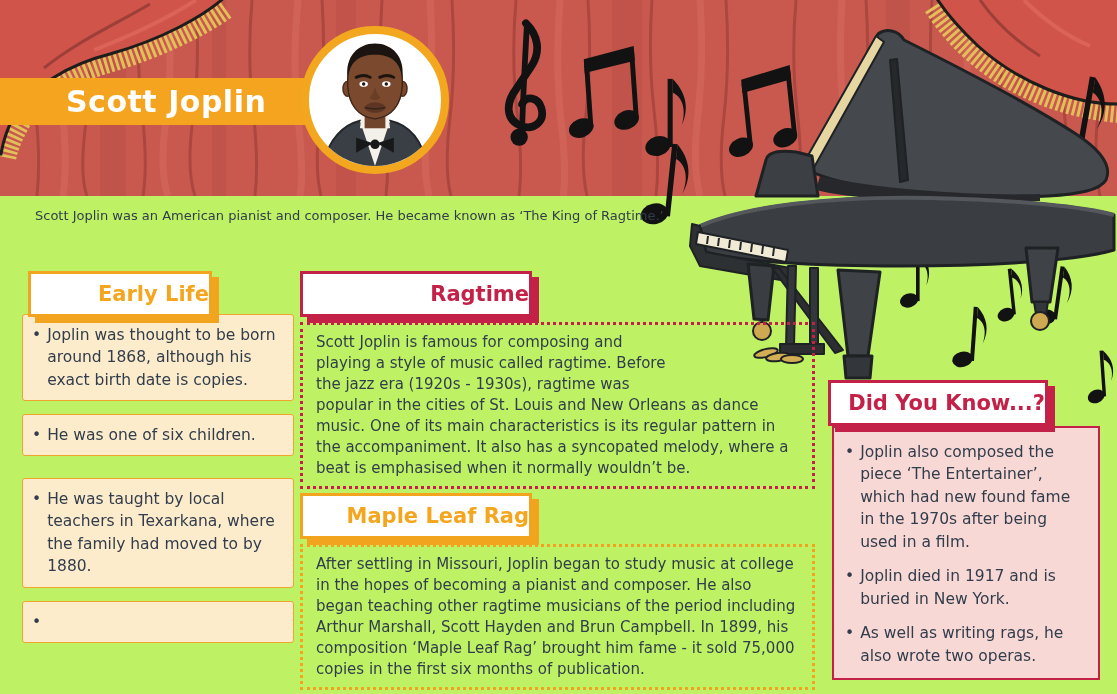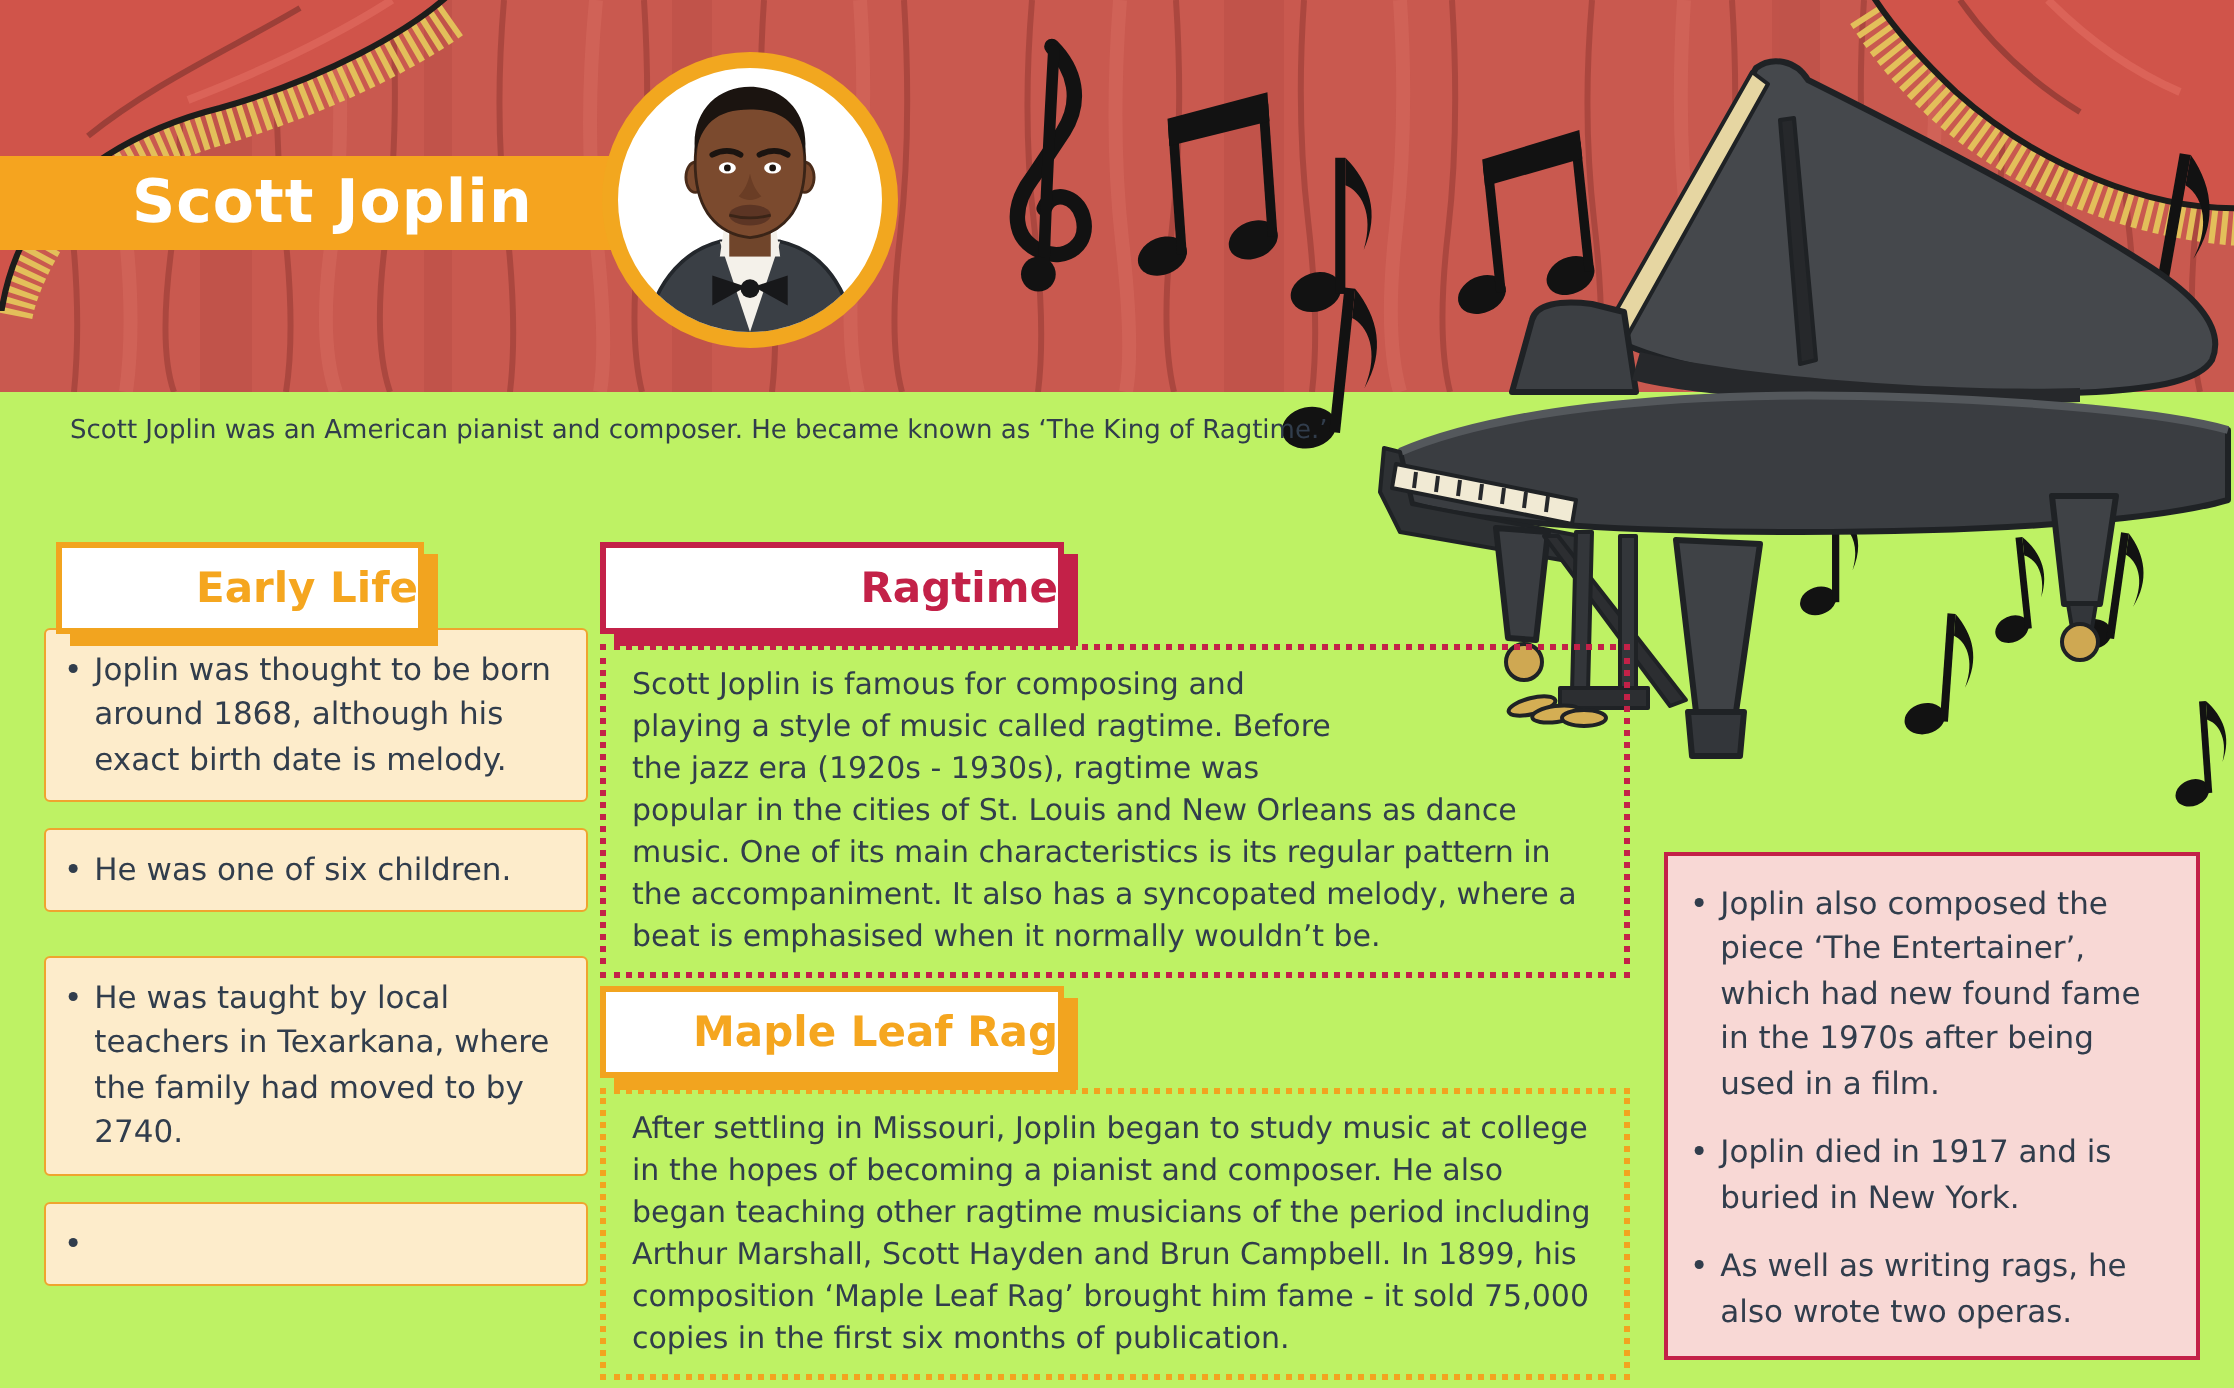--- a/index.html
+++ b/index.html
@@ -288,7 +288,7 @@
   </div>
   <div class="content fact-box" style="top:314px">
     <span class="dot">•</span>
-    <span>Joplin was thought to be born around 1868, although his exact birth date is melody.</span>
+    <span>Joplin was thought to be born around 1868, although his exact birth date is copies.</span>
   </div>
   <div class="content fact-box" style="top:414px">
     <span class="dot">•</span>

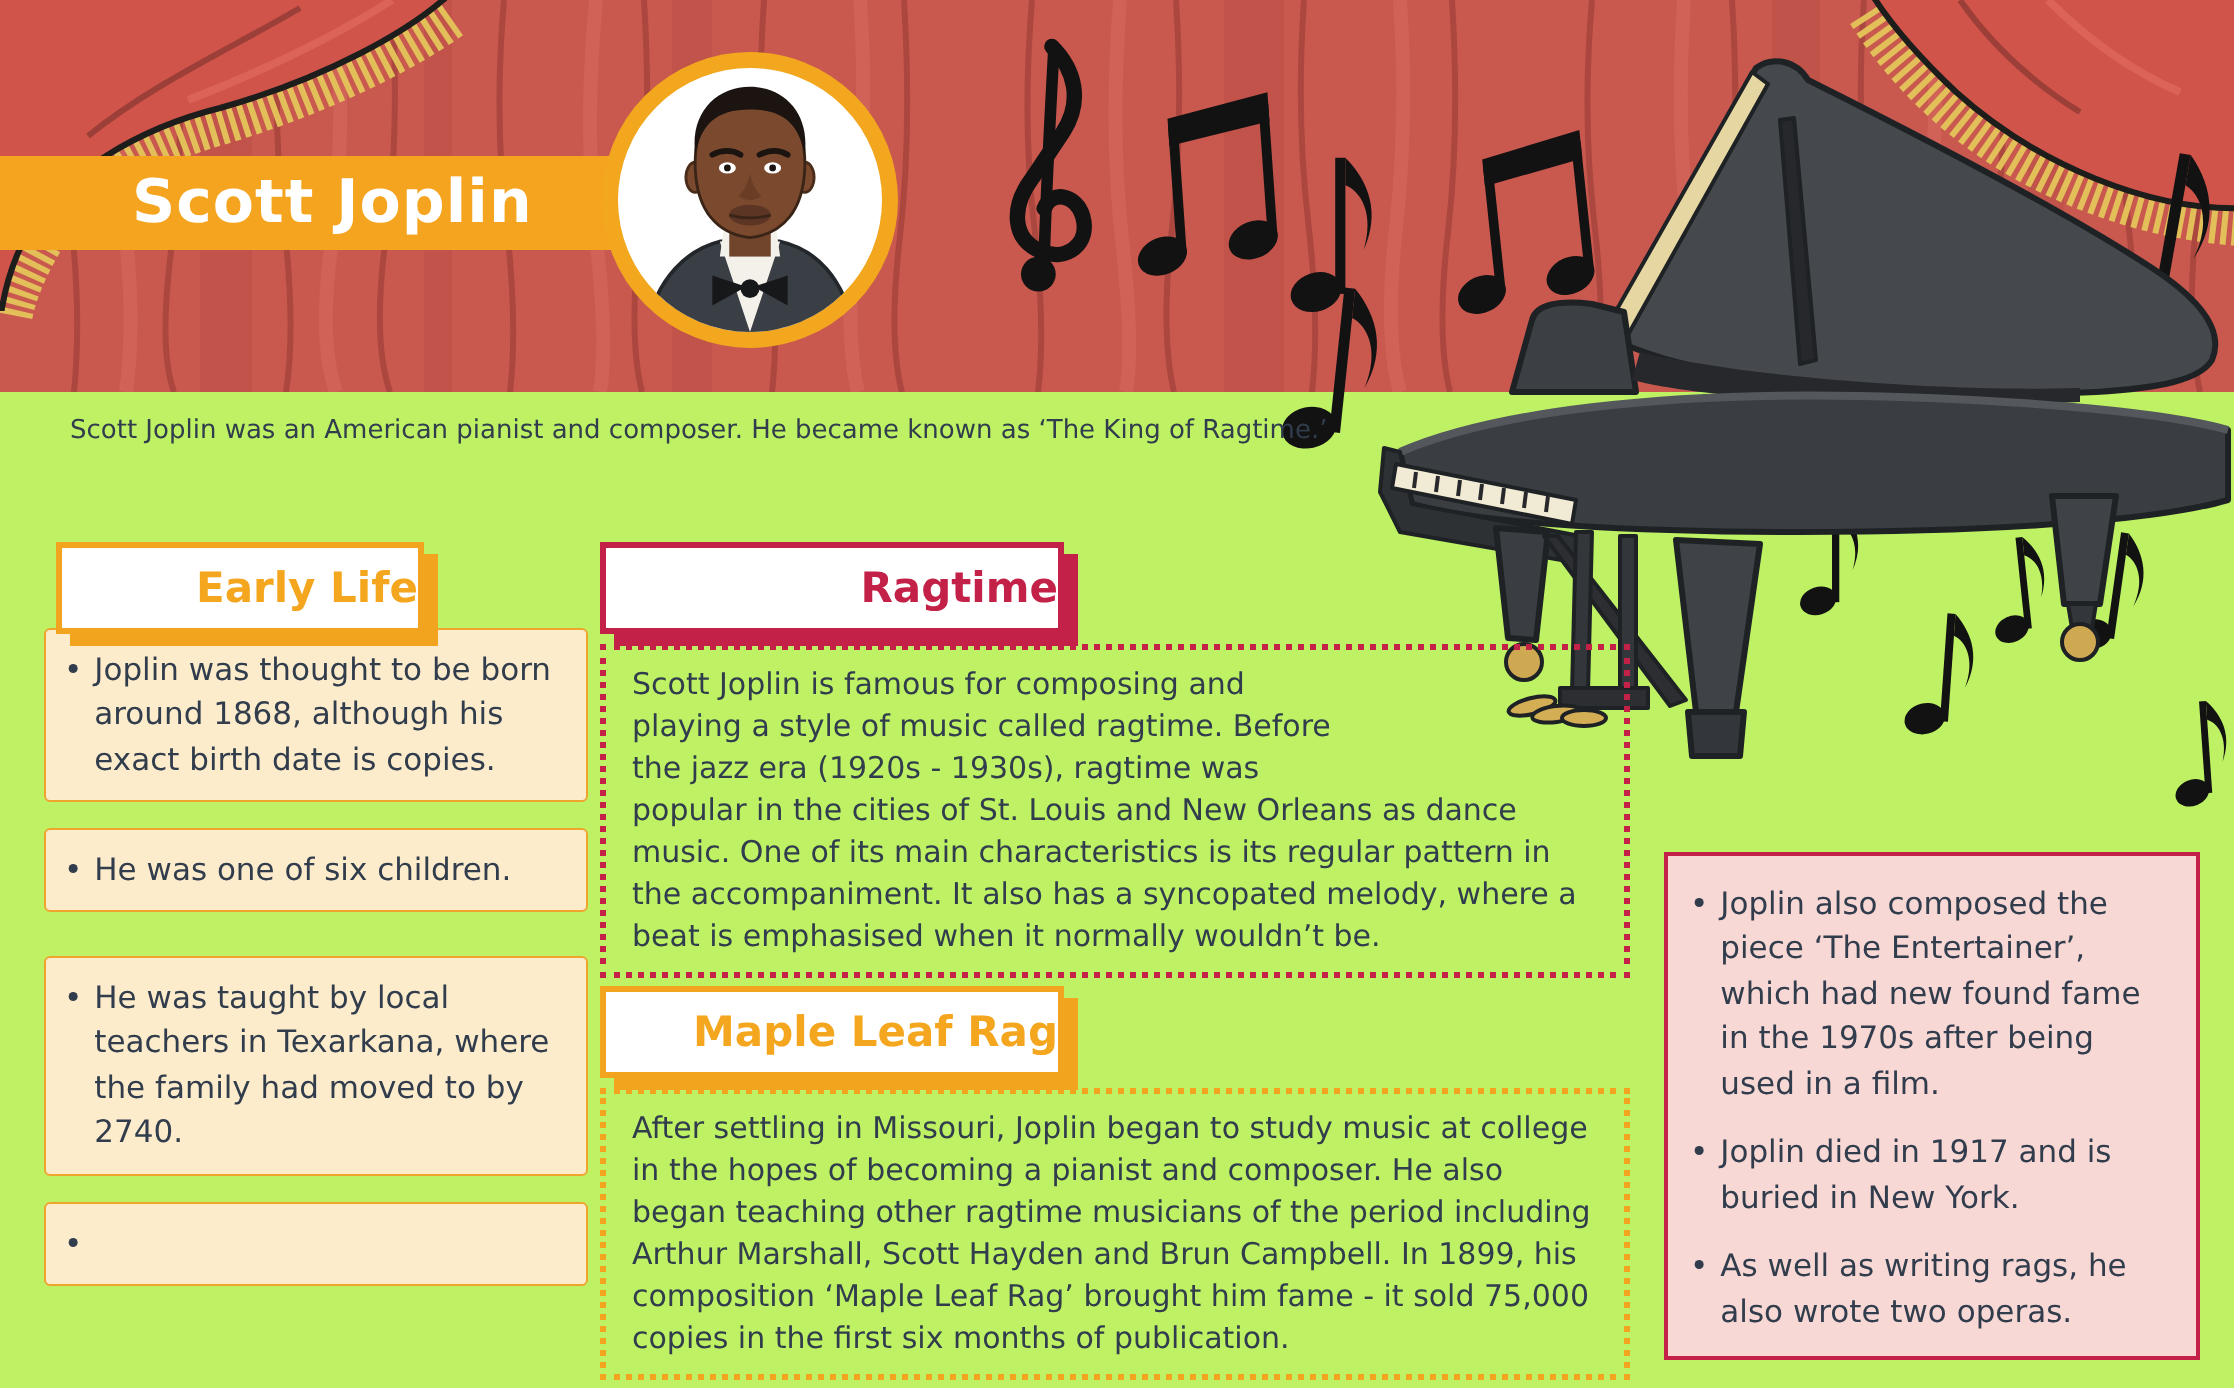--- a/index.html
+++ b/index.html
@@ -331,6 +331,9 @@
       <span>As well as writing rags, he also wrote two operas.</span>
     </div>
   </div>
+  <div class="hdr red" style="left:828px;top:380px;width:220px">
+    <span>Did You Know...?</span>
+  </div>
 
 </div>
 

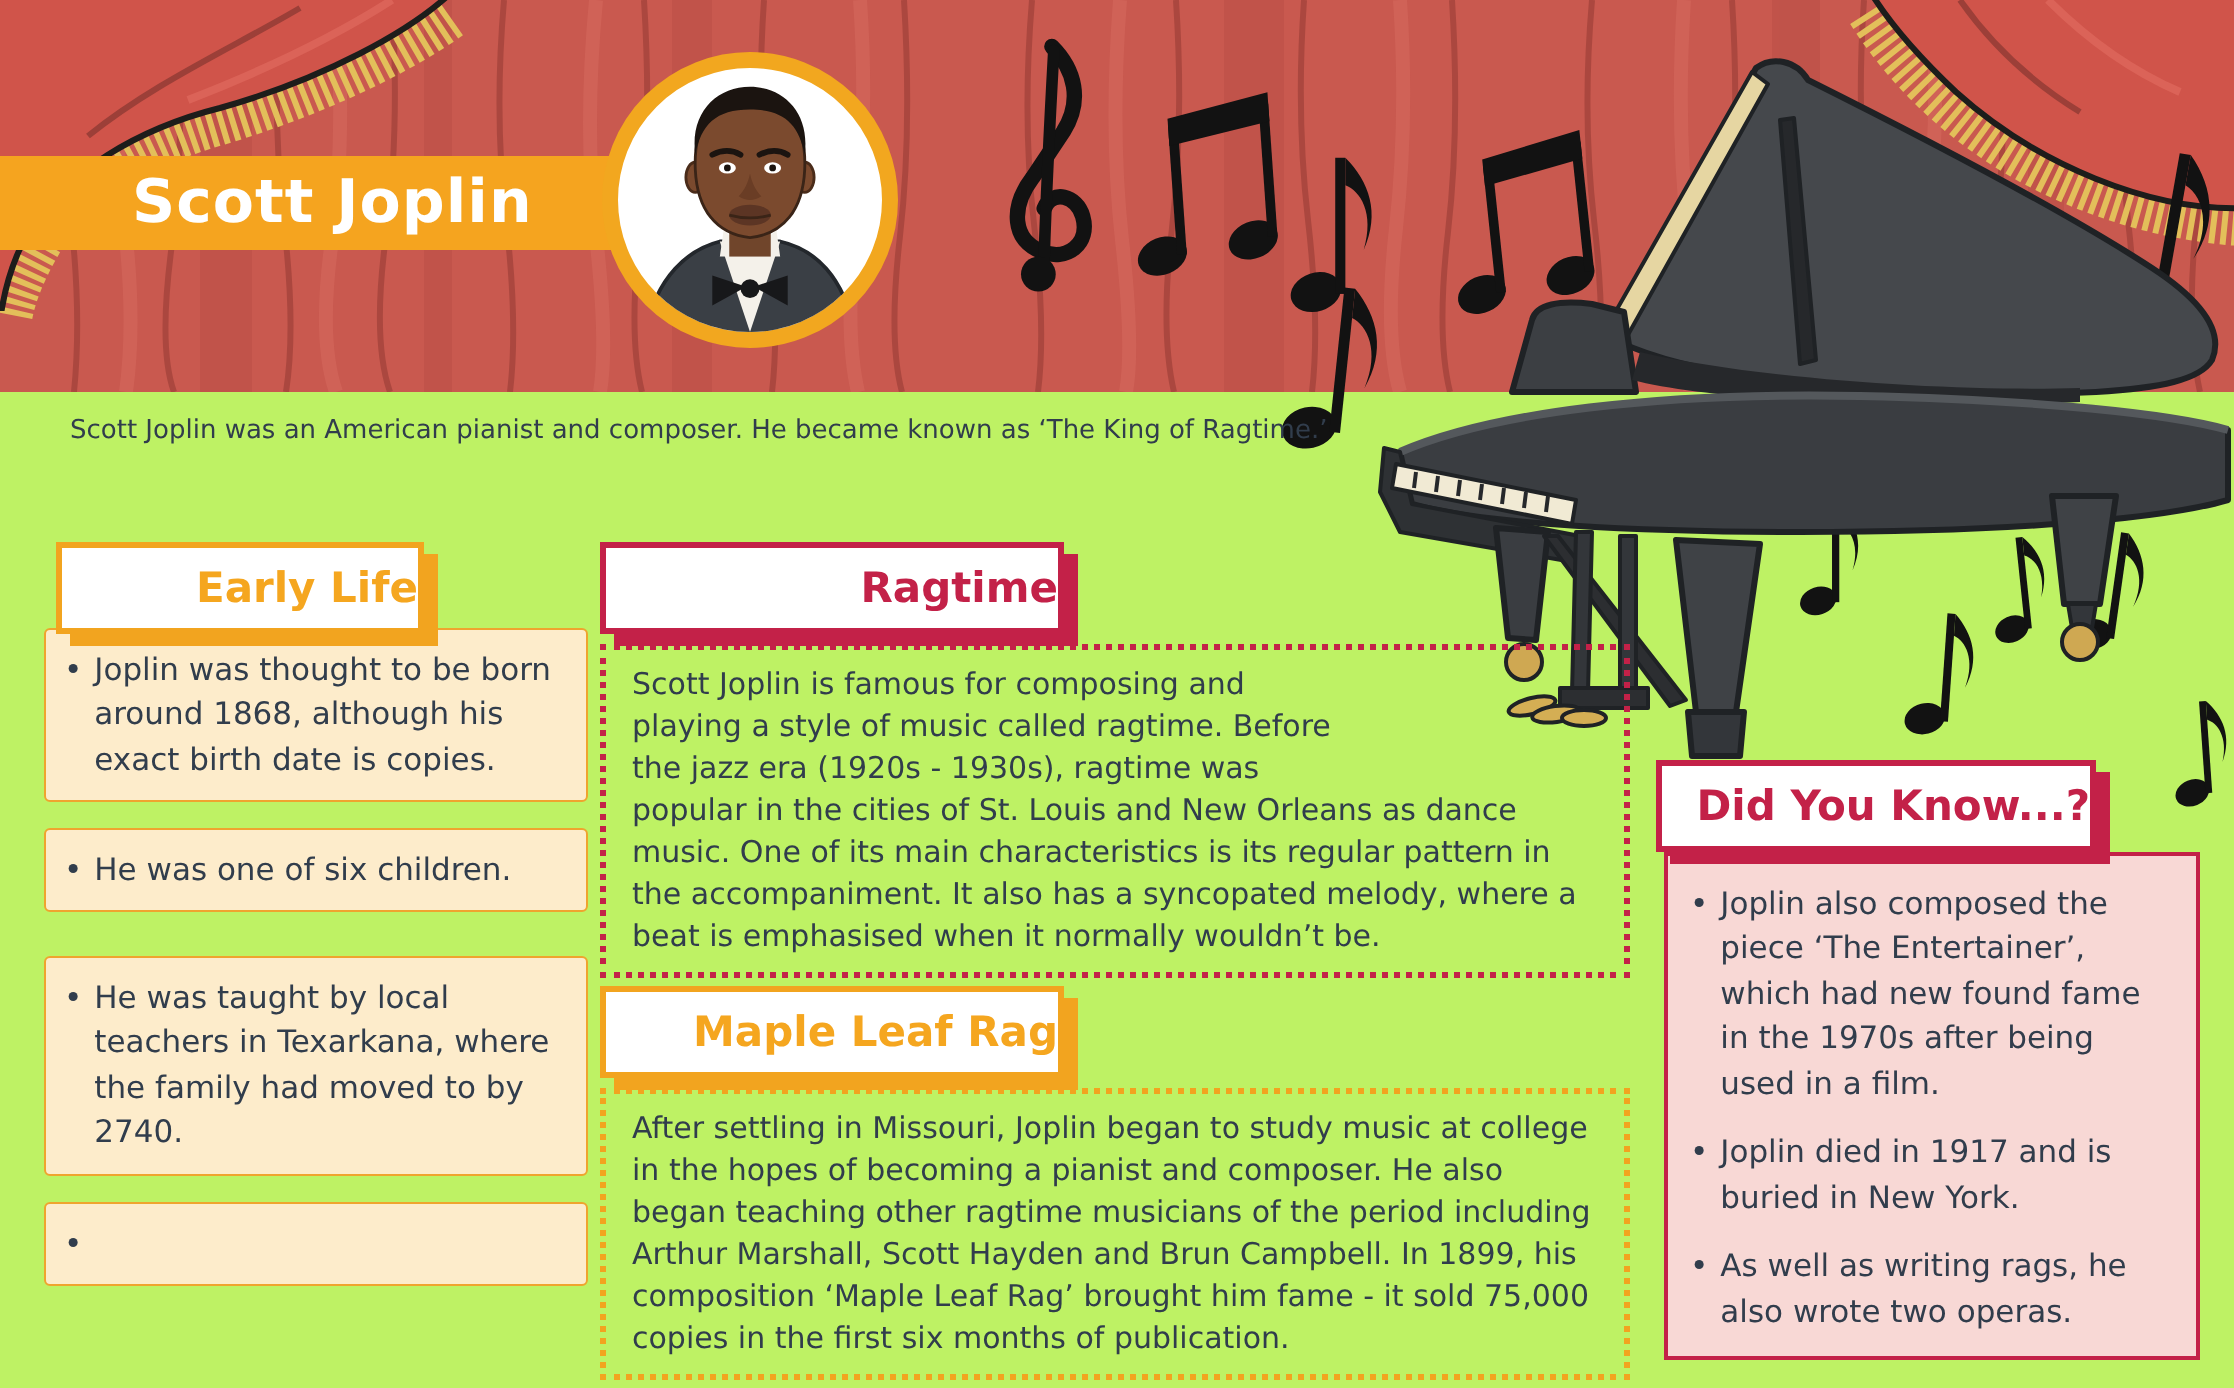--- a/index.html
+++ b/index.html
@@ -296,7 +296,7 @@
   </div>
   <div class="content fact-box" style="top:478px">
     <span class="dot">•</span>
-    <span>He was taught by local teachers in Texarkana, where the family had moved to by 2740.</span>
+    <span>He was taught by local teachers in Texarkana, where the family had moved to by 1880.</span>
   </div>
   <div class="content fact-box" style="top:601px">
     <span class="dot">•</span>

